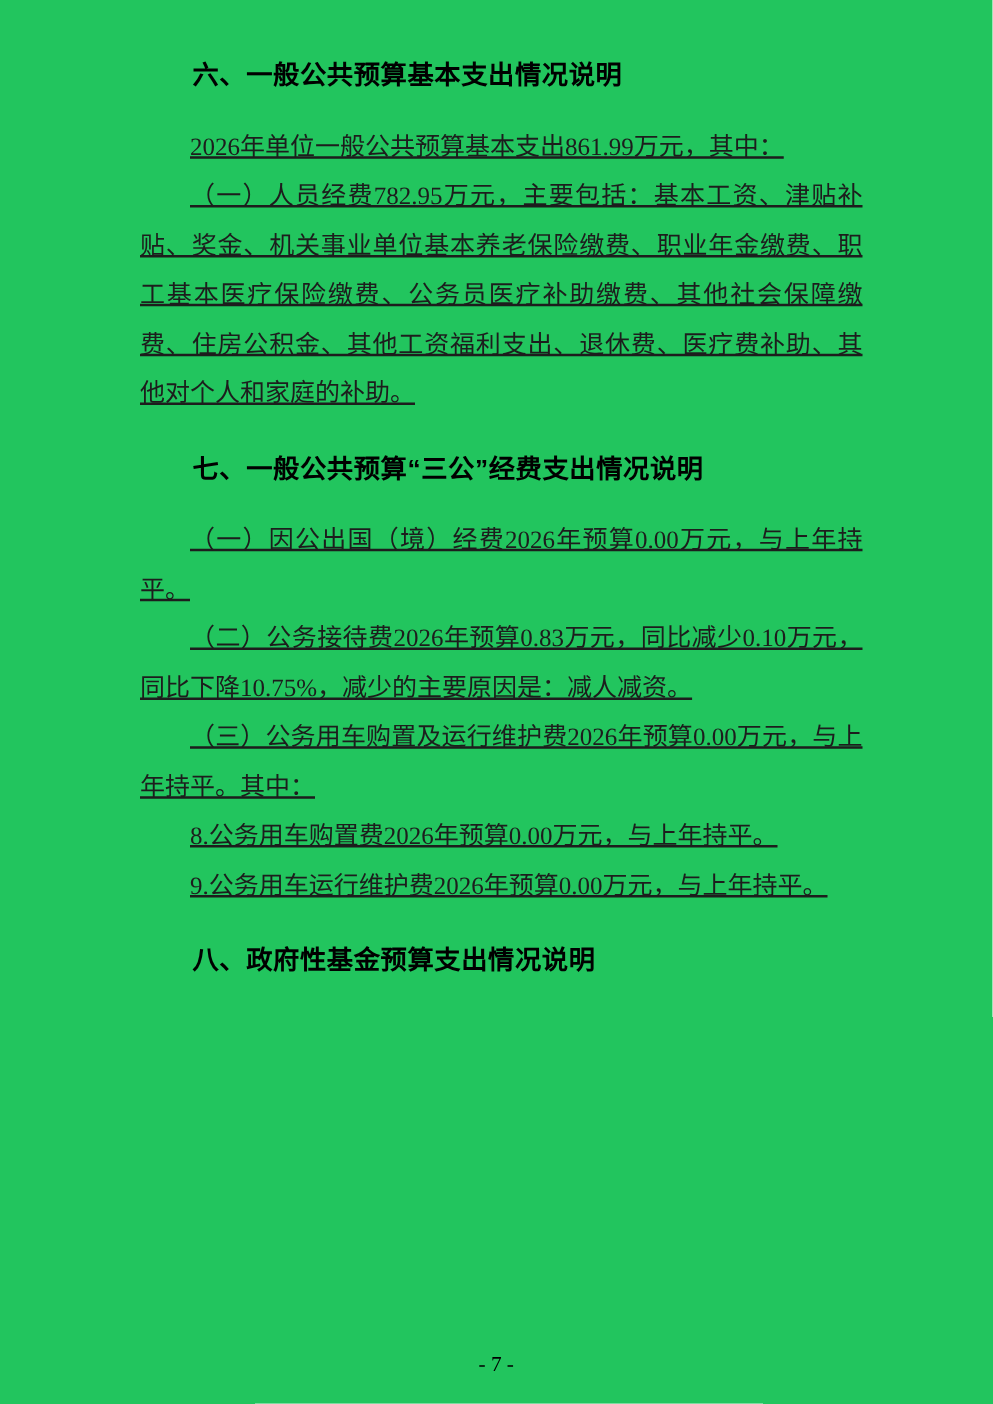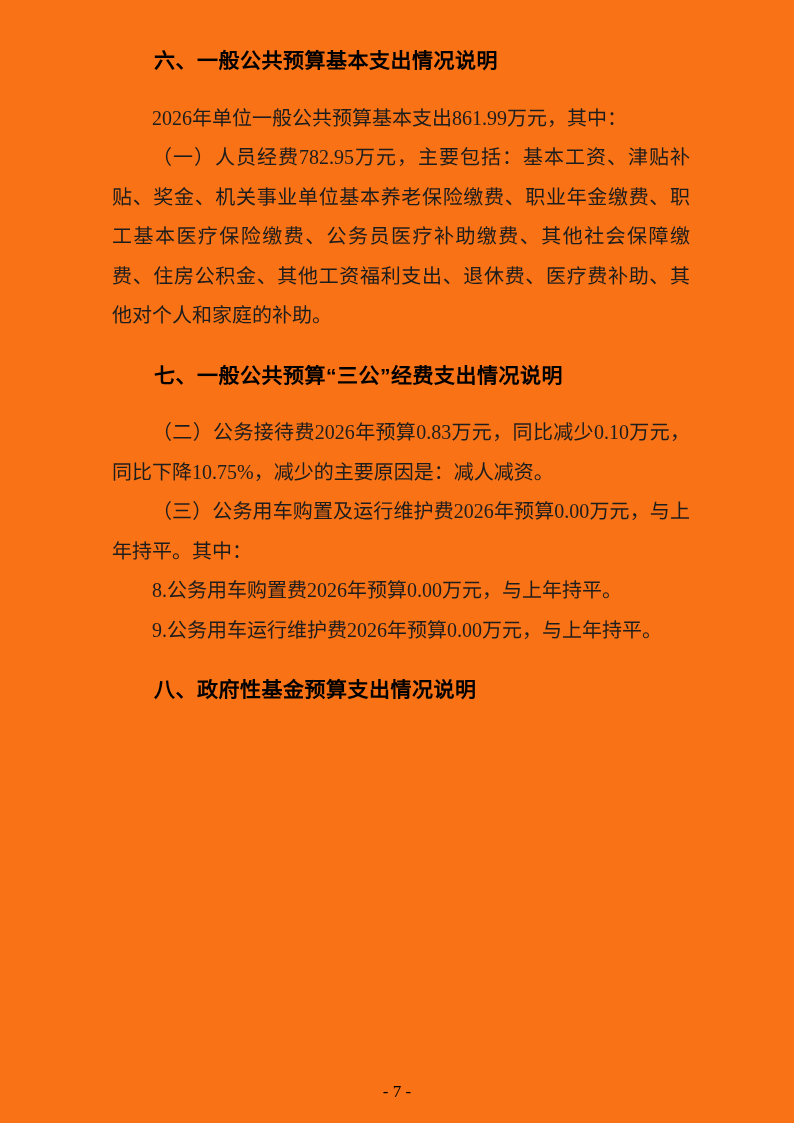--- a/index.html
+++ b/index.html
@@ -11,7 +11,7 @@
     position: relative;
     width: 794px;
     height: 1123px;
-    background: #f97316;
+    background: #22c55e;
     overflow: hidden;
     font-family: "Liberation Serif", "DejaVu Serif", serif;
     color: #212121;

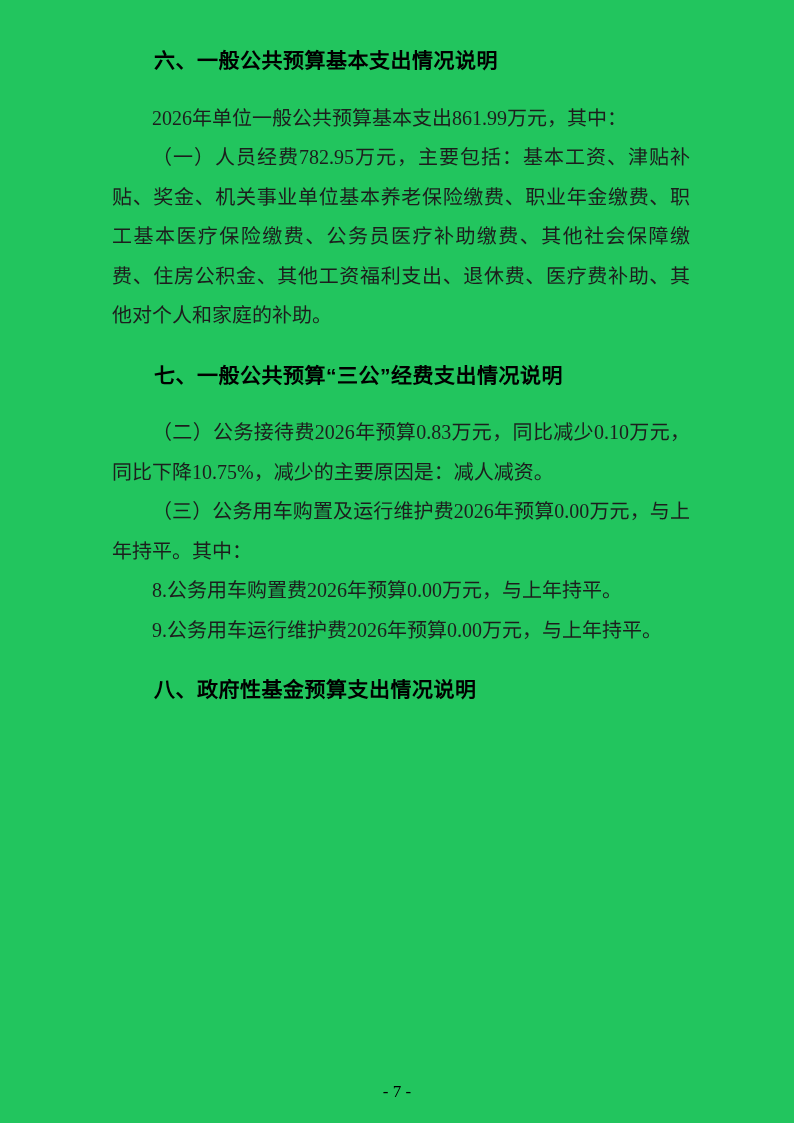--- a/index.html
+++ b/index.html
@@ -30,6 +30,7 @@
     text-indent: 2em;
     word-break: break-all;
     color: #1d1d1d;
+    text-decoration: underline;
   }
   .heading {
     margin: 20px 0 18px 0;

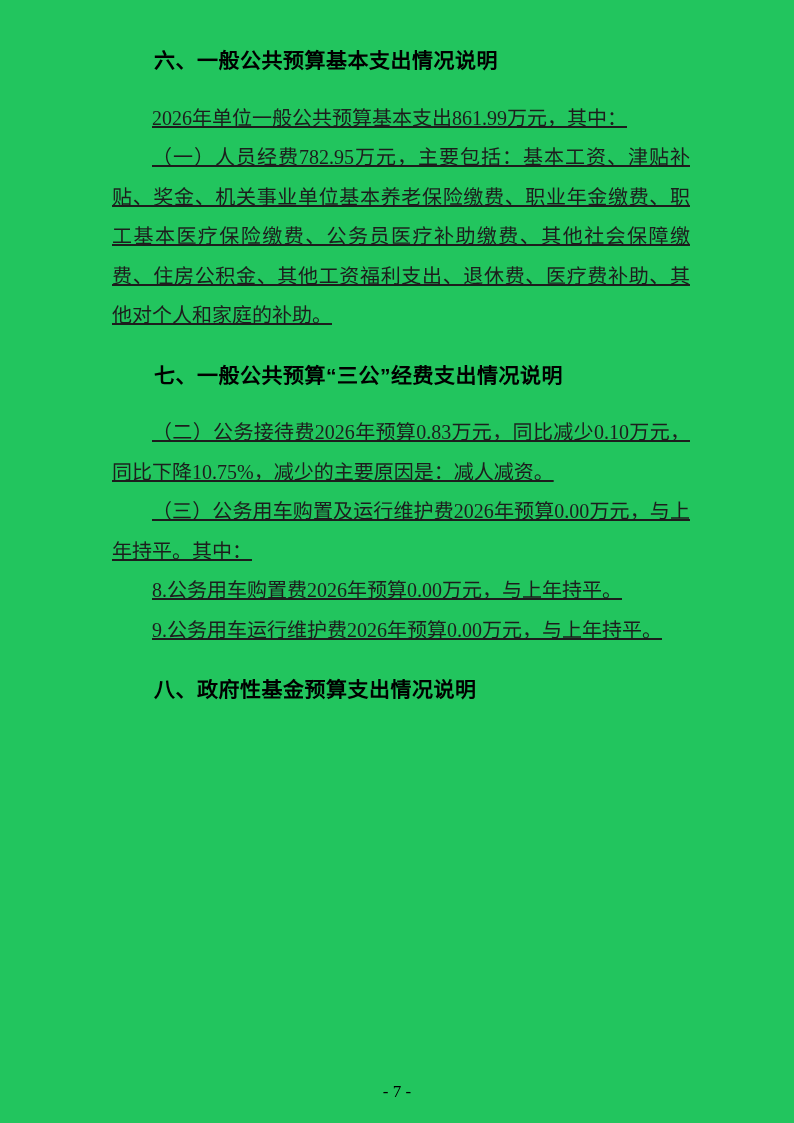--- a/index.html
+++ b/index.html
@@ -73,6 +73,7 @@
     <h2 class="heading">七、一般公共预算“三公”经费支出情况说明</h2>
 
 
+    <p class="para">（一）因公出国（境）经费2026年预算0.00万元，与上年持平。</p>
 
     <p class="para">（二）公务接待费2026年预算0.83万元，同比减少0.10万元，同比下降10.75%，减少的主要原因是：减人减资。</p>
 

